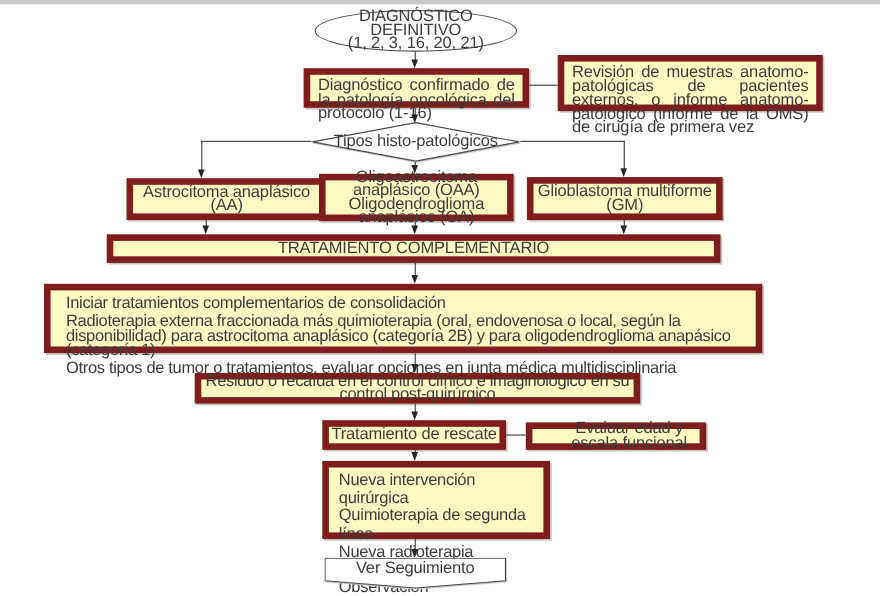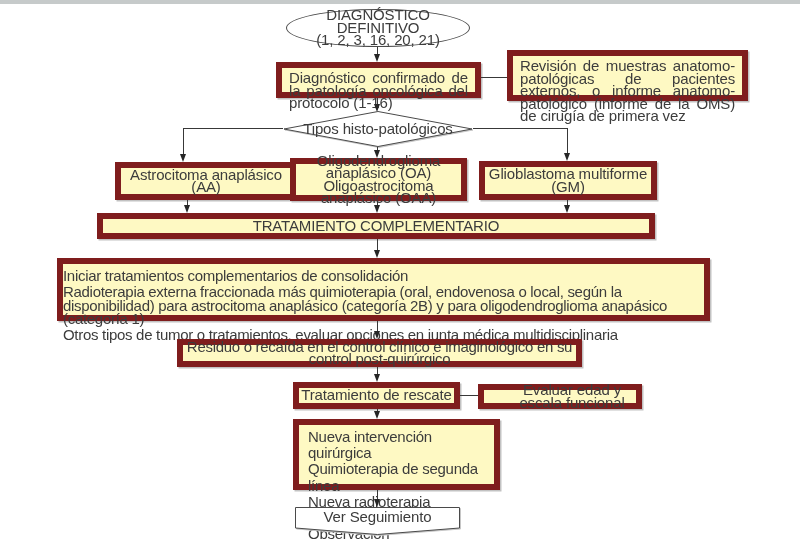--- a/index.html
+++ b/index.html
@@ -76,8 +76,8 @@
     <div>Astrocitoma anaplásico (AA)</div>
   </div>
   <div class="node center" style="left:290px;top:158px;width:177px;height:43px;">
+    <div>Oligoastrocitoma anaplásico (OAA)</div>
     <div>Oligodendroglioma anaplásico (OA)</div>
-    <div>Oligoastrocitoma anaplásico (OAA)</div>
   </div>
   <div class="node center" style="left:479px;top:161px;width:178px;height:39px;">
     <div>Glioblastoma multiforme (GM)</div>

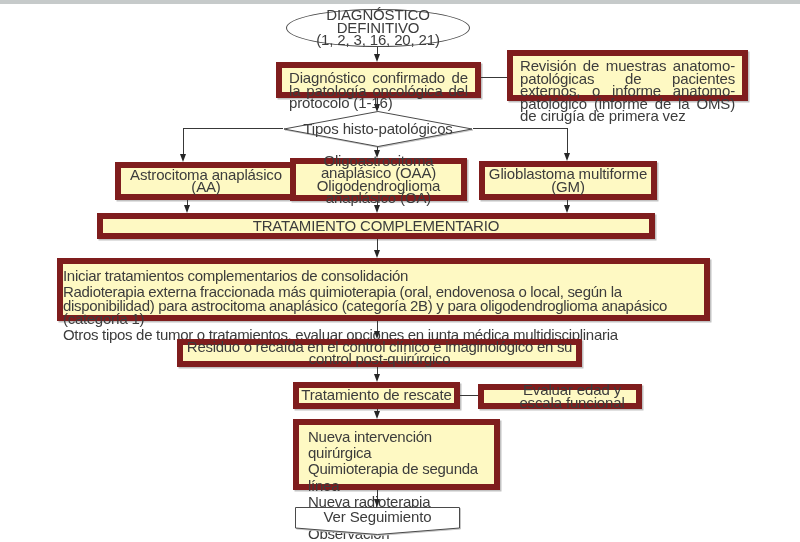--- a/index.html
+++ b/index.html
@@ -97,7 +97,7 @@
   <div class="vline" style="left:377px;top:239px;height:12px;"></div>
   <div class="ah" style="left:374px;top:250px;"></div>
 
-  <div class="node bigbox" style="left:57px;top:258px;width:653px;height:63px;padding:5px 0;letter-spacing:-0.3px;">
+  <div class="node bigbox" style="left:40px;top:258px;width:653px;height:63px;padding:5px 14px;letter-spacing:-0.3px;">
     <p>Iniciar tratamientos complementarios de consolidación</p>
     <p>Radioterapia externa fraccionada más quimioterapia (oral, endovenosa o local, según la disponibilidad) para astrocitoma anaplásico (categoría 2B) y para oligodendroglioma anapásico (categoría 1)</p>
     <p>Otros tipos de tumor o tratamientos, evaluar opciones en junta médica multidisciplinaria</p>

